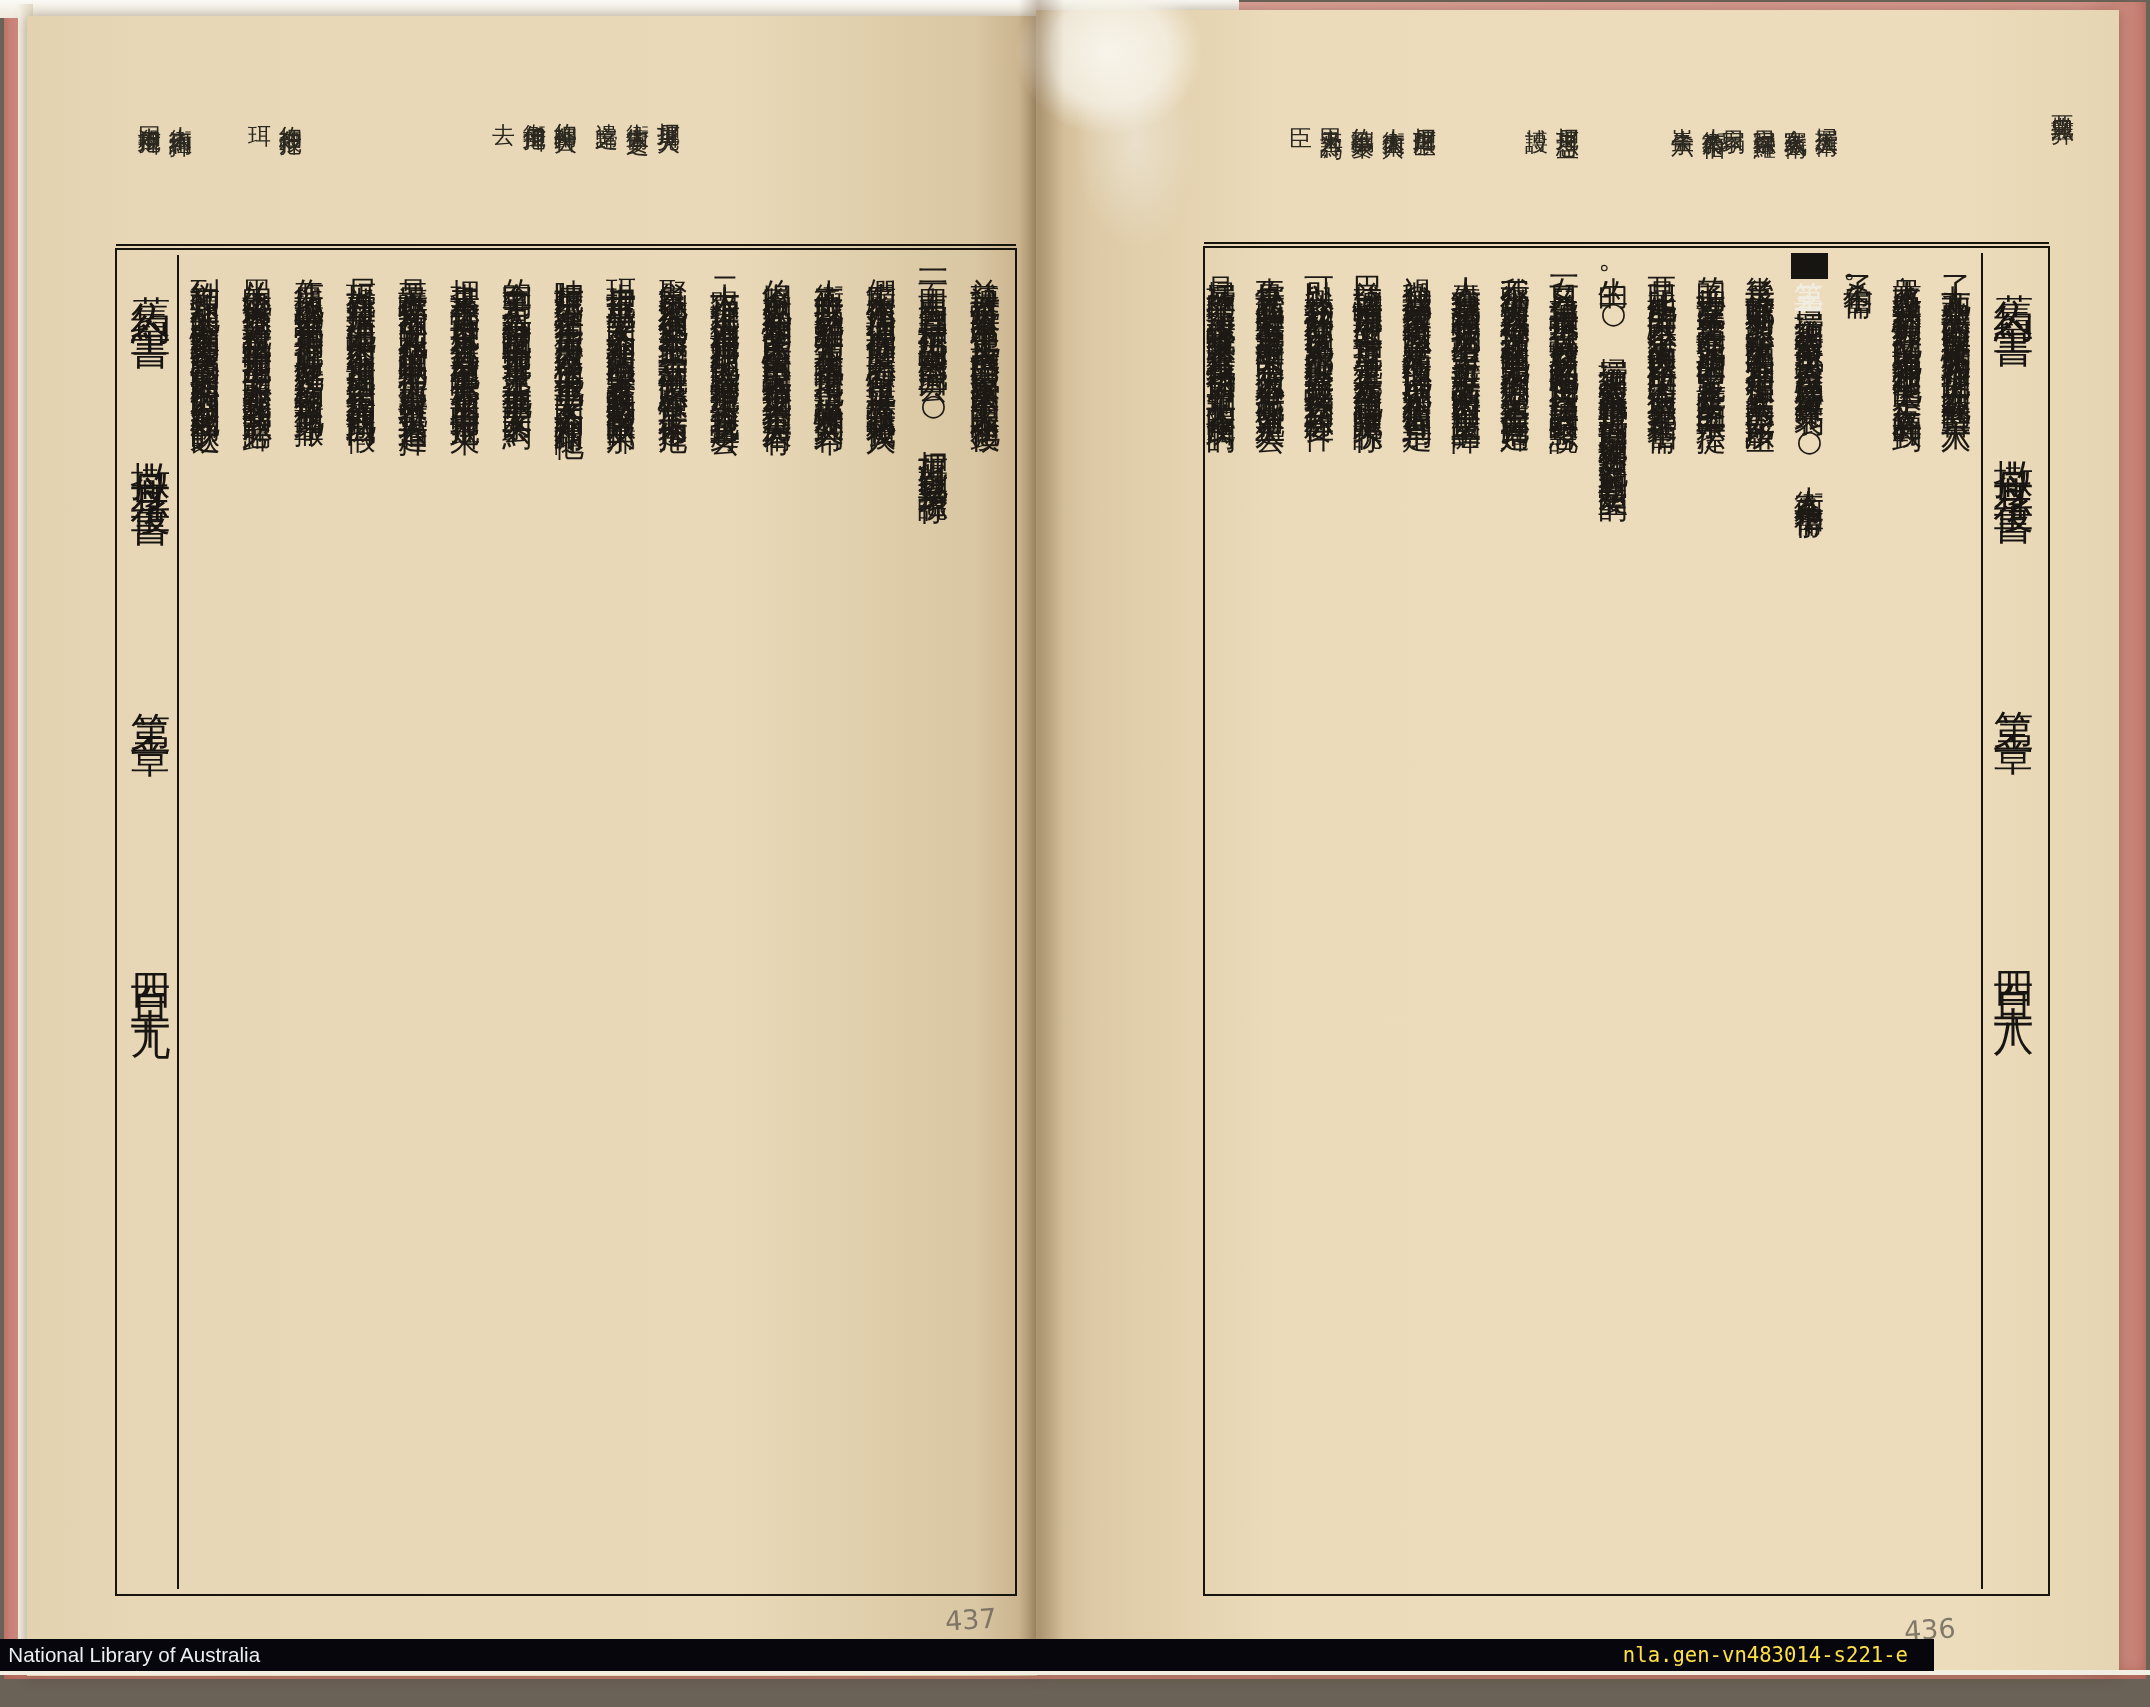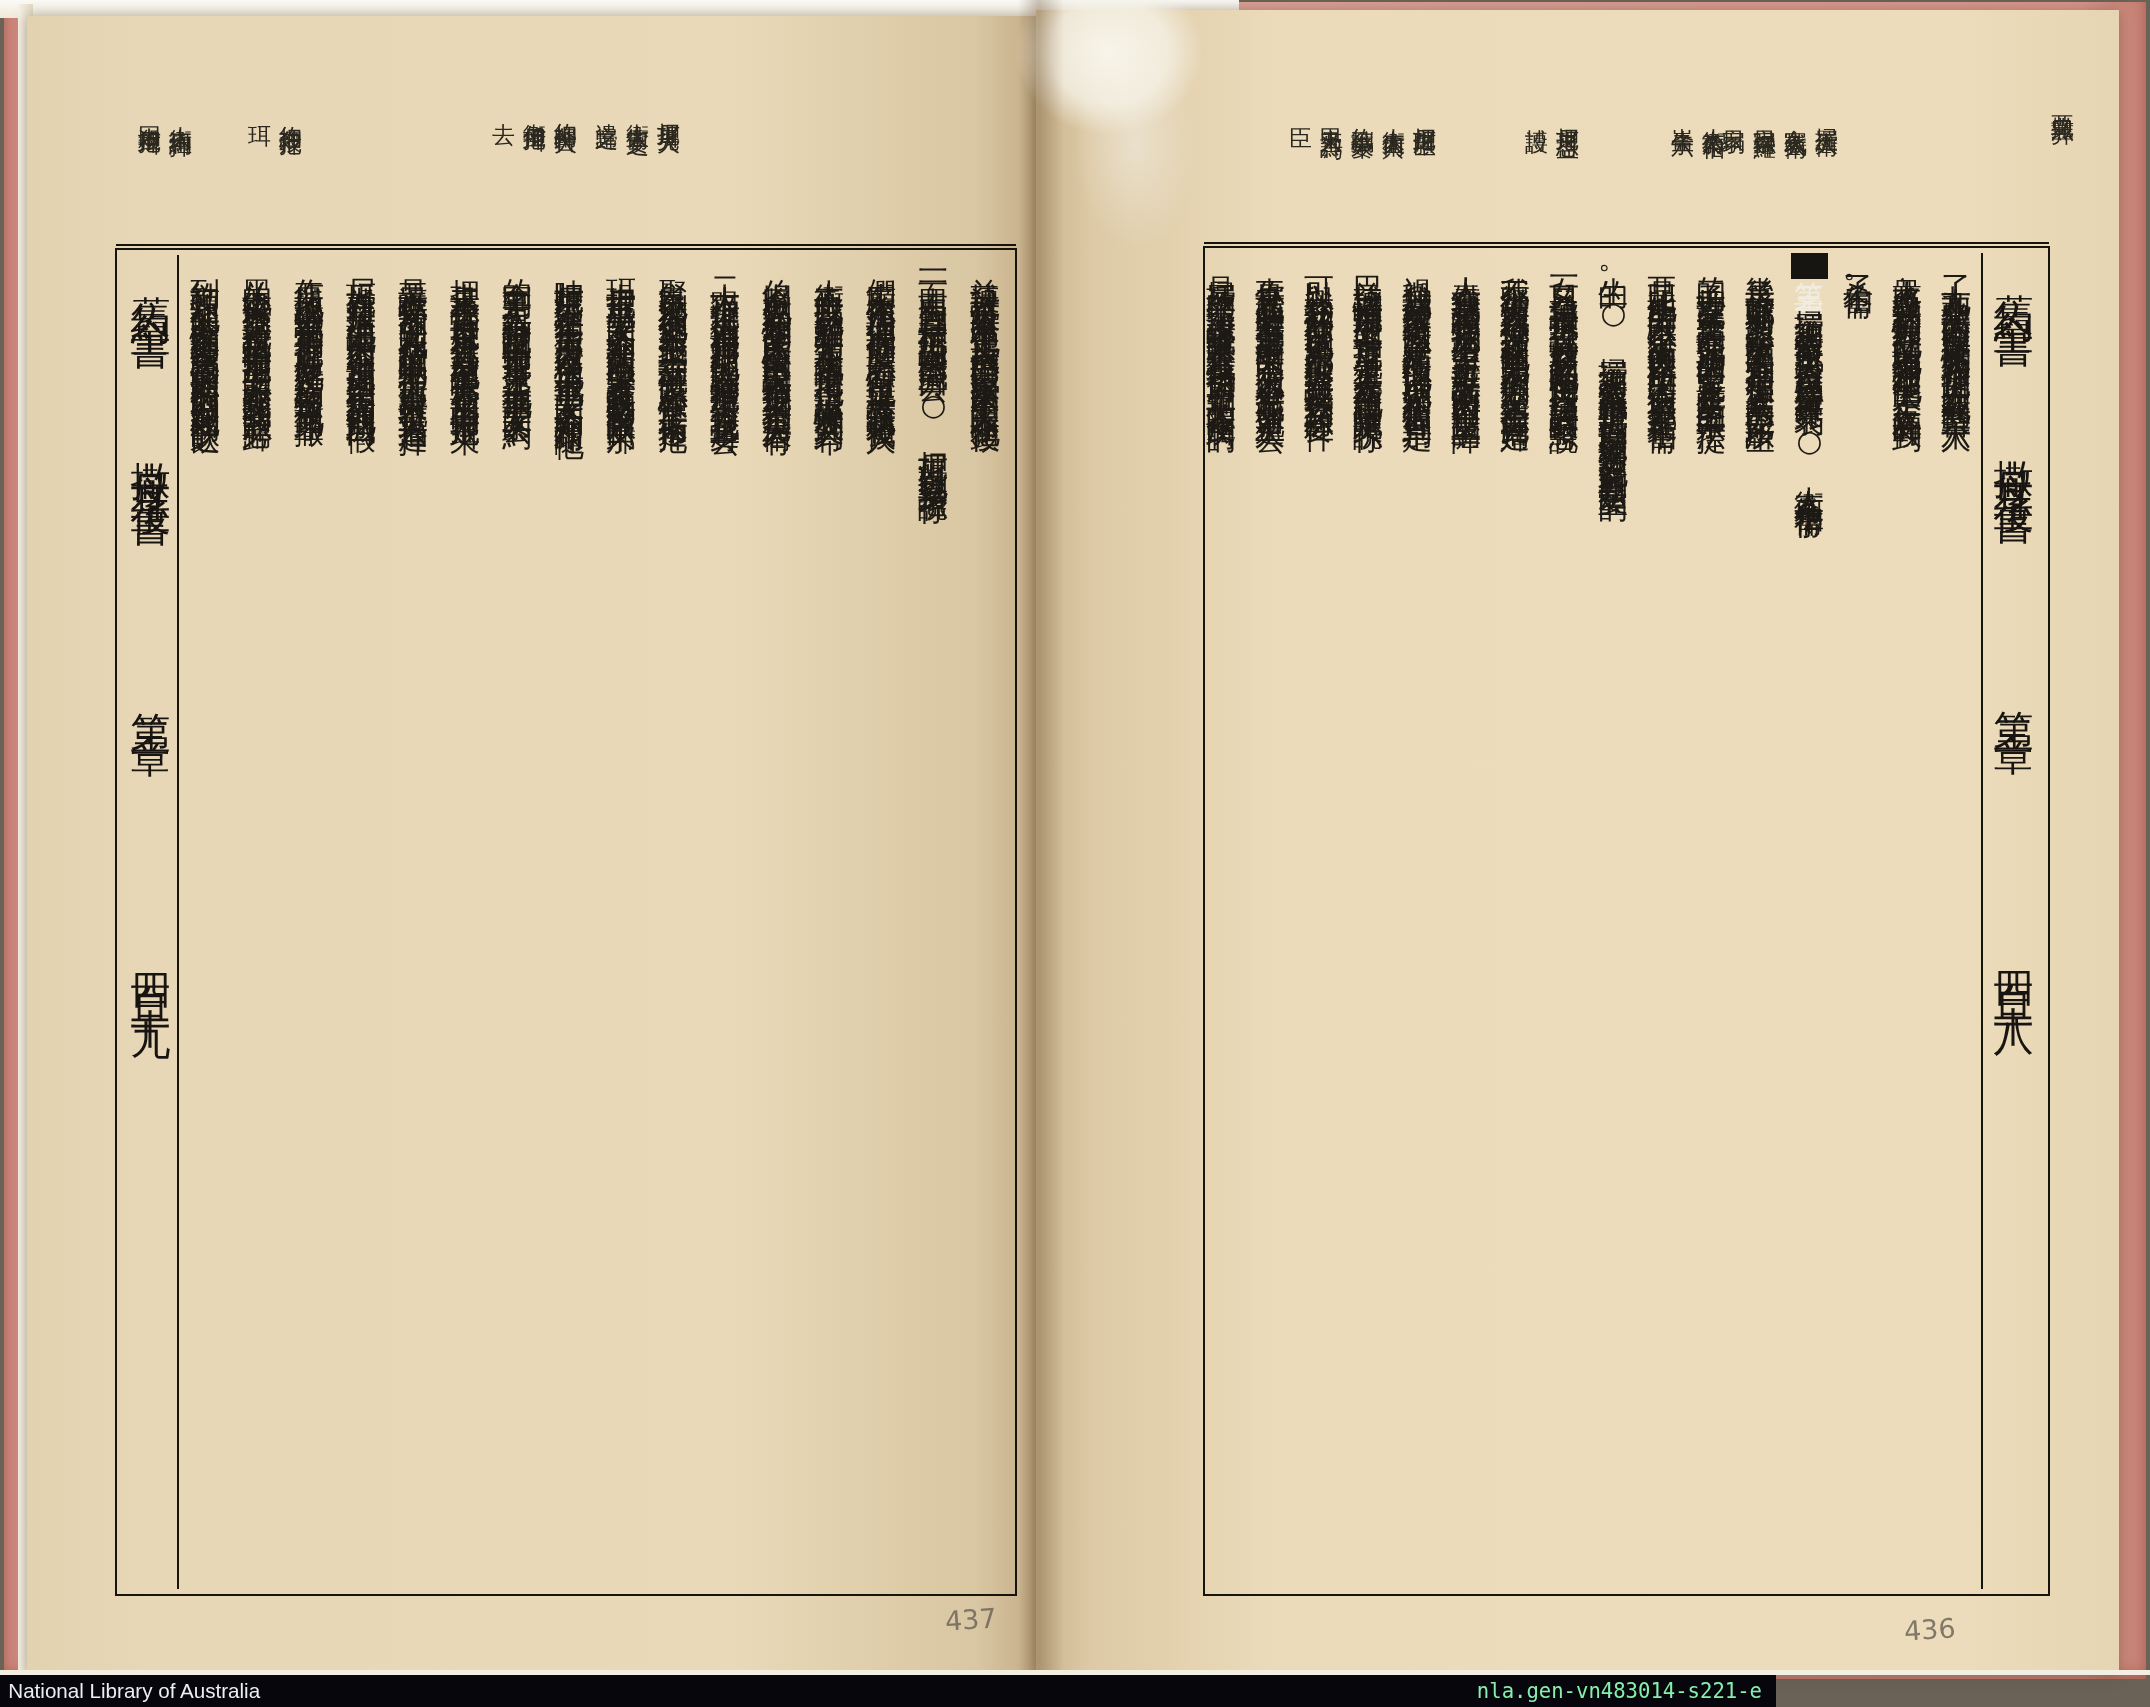--- a/index.html
+++ b/index.html
@@ -49,7 +49,7 @@
   
   .pencil{position:absolute;color:#6e675b;font-size:27px;font-family:"DejaVu Sans","Liberation Sans",sans-serif;transform:rotate(-4deg);opacity:.85;}
   
-  .caption-bar{position:absolute;left:0;top:1675px;width:1776px;height:32px;background:#06060c;display:flex;align-items:center;justify-content:space-between;}
+  .caption-bar{position:absolute;left:0;top:1639px;width:1934px;height:32px;background:#06060c;display:flex;align-items:center;justify-content:space-between;}
   .caption-bar .lib{color:#eceff1;font-size:20.6px;font-family:"Liberation Sans","DejaVu Sans",sans-serif;padding-left:8.3px;}
   .caption-bar .id{color:#86efac;font-size:20.6px;font-family:"DejaVu Sans Mono","Liberation Mono",monospace;padding-right:14px;}
   .edge-sliver{position:absolute;left:0;top:1670px;width:2151px;height:5.2px;background:#f2eee2;}

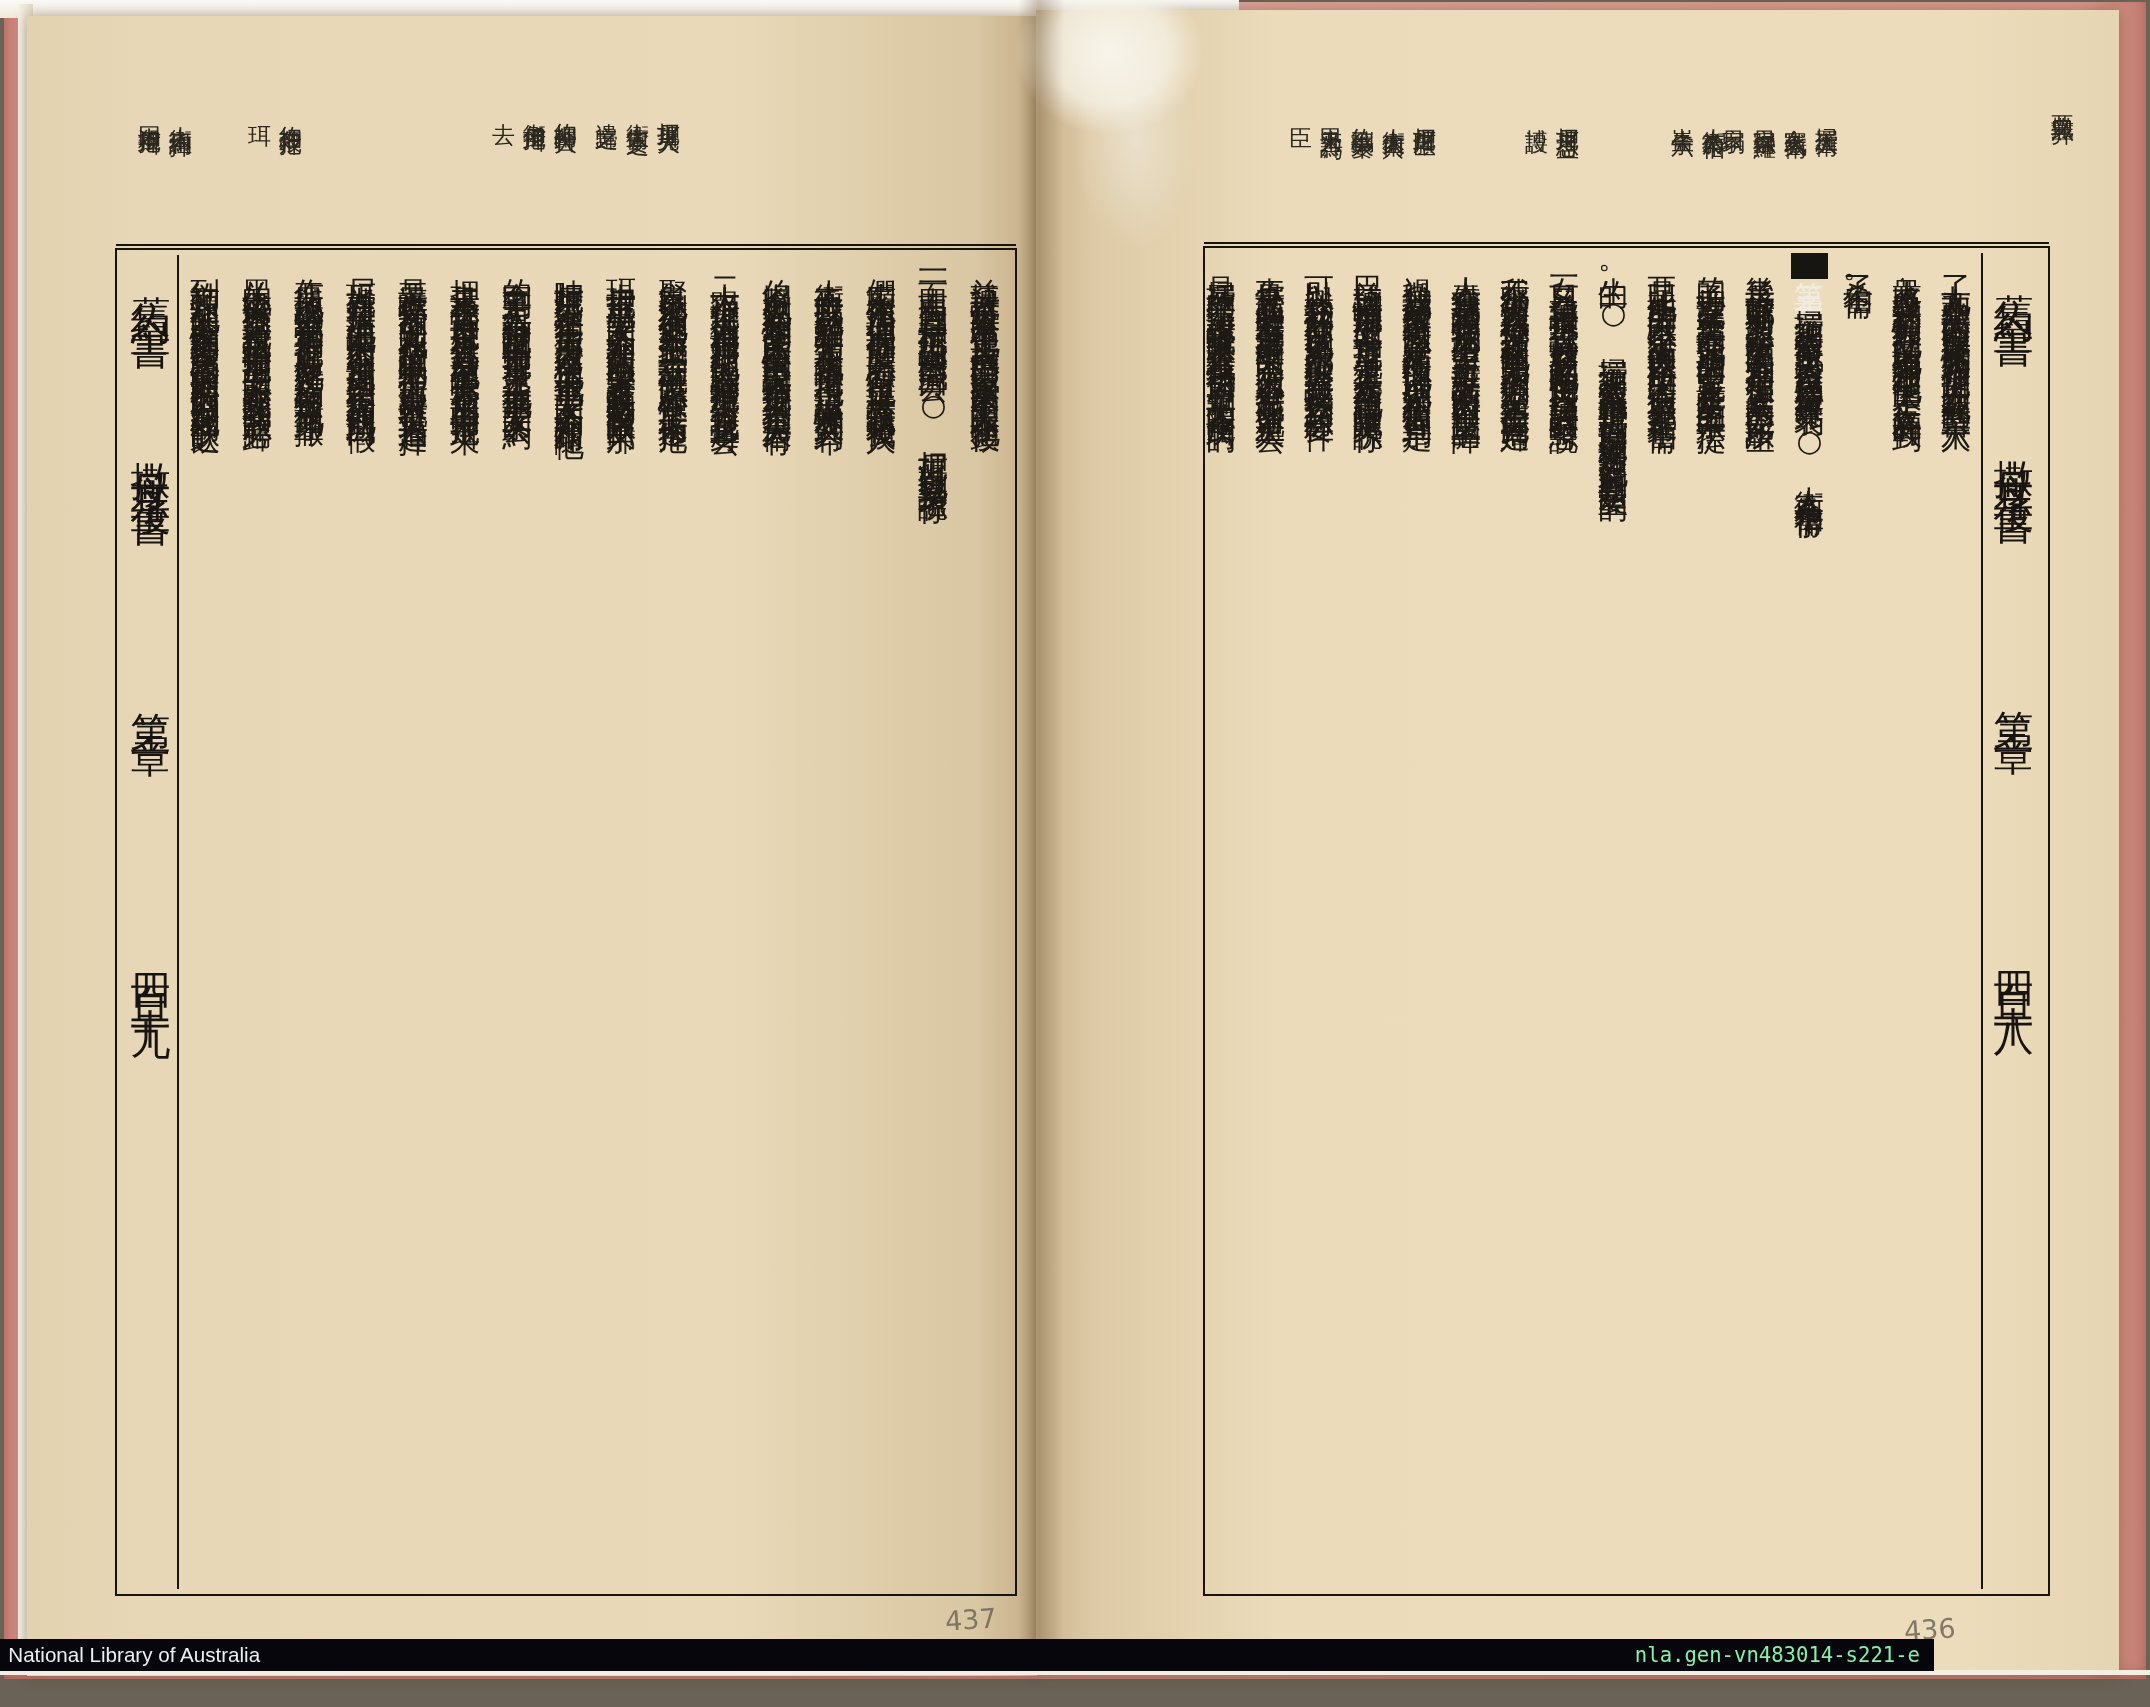--- a/index.html
+++ b/index.html
@@ -51,7 +51,7 @@
   
   .caption-bar{position:absolute;left:0;top:1639px;width:1934px;height:32px;background:#06060c;display:flex;align-items:center;justify-content:space-between;}
   .caption-bar .lib{color:#eceff1;font-size:20.6px;font-family:"Liberation Sans","DejaVu Sans",sans-serif;padding-left:8.3px;}
-  .caption-bar .id{color:#86efac;font-size:20.6px;font-family:"DejaVu Sans Mono","Liberation Mono",monospace;padding-right:14px;}
+  .caption-bar .id{color:#fde047;font-size:20.6px;font-family:"DejaVu Sans Mono","Liberation Mono",monospace;padding-right:26px;}
   .edge-sliver{position:absolute;left:0;top:1670px;width:2151px;height:5.2px;background:#f2eee2;}
 </style>
 </head>

